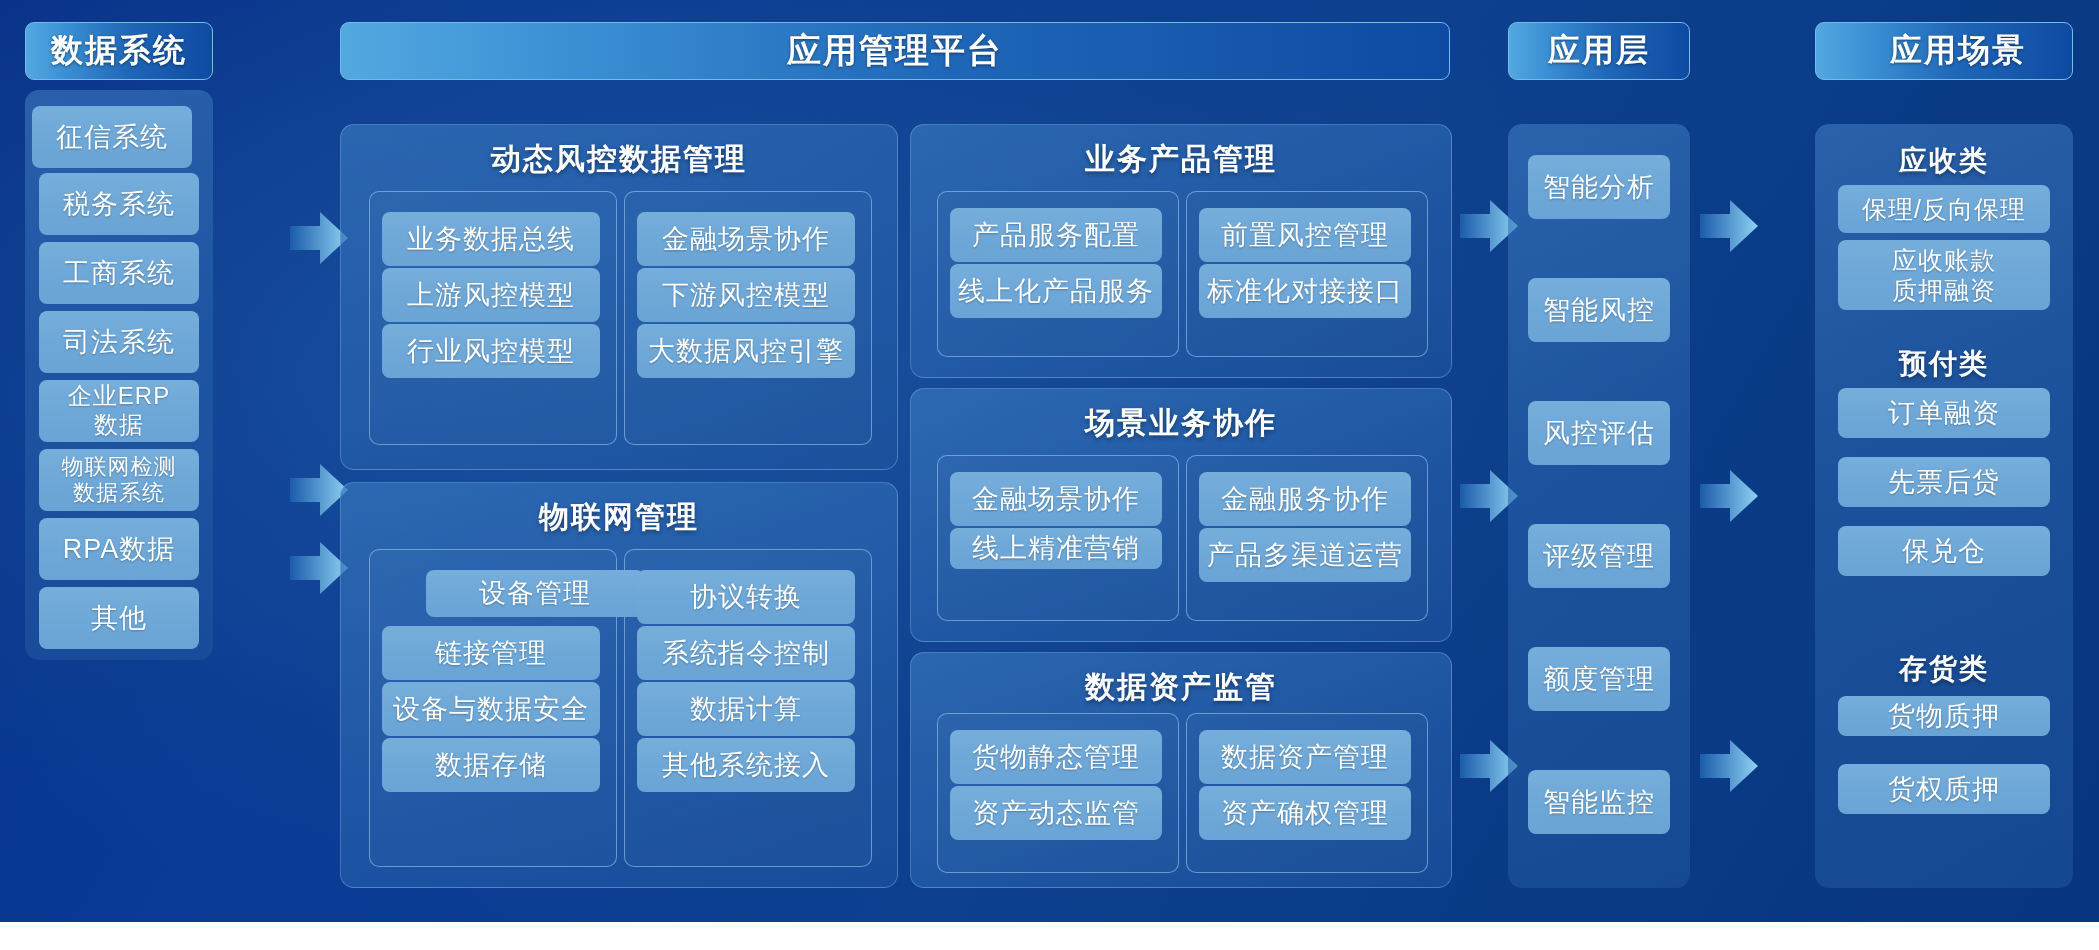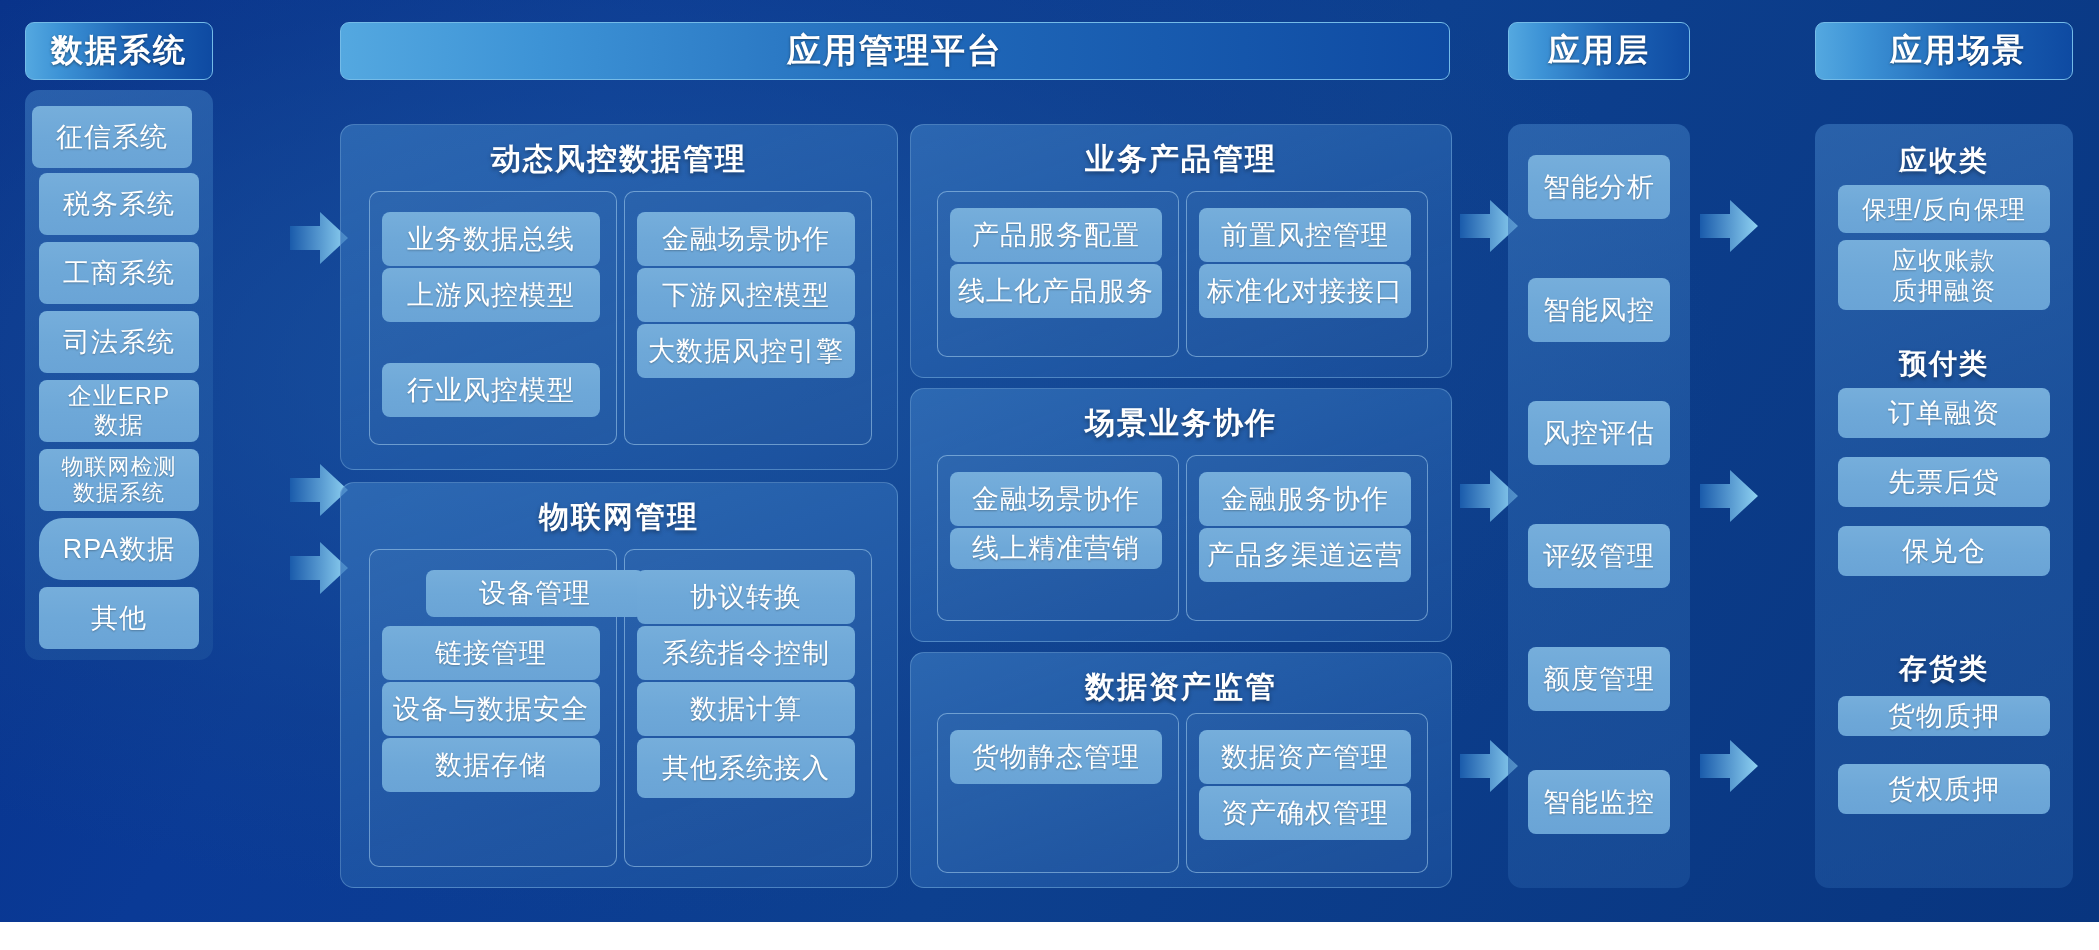--- a/index.html
+++ b/index.html
@@ -117,7 +117,7 @@
   </div>
   <div class="cell" style="left:382px; top:212px; width:218px; height:54px;"><span>业务数据总线</span></div>
   <div class="cell" style="left:382px; top:268px; width:218px; height:54px;"><span>上游风控模型</span></div>
-  <div class="cell" style="left:382px; top:324px; width:218px; height:54px;margin-top:39px;"><span>行业风控模型</span></div>
+  <div class="cell" style="left:382px; top:324px; width:218px; height:54px;"><span>行业风控模型</span></div>
   <div class="cell" style="left:637px; top:212px; width:218px; height:54px;"><span>金融场景协作</span></div>
   <div class="cell" style="left:637px; top:268px; width:218px; height:54px;"><span>下游风控模型</span></div>
   <div class="cell" style="left:637px; top:324px; width:218px; height:54px;"><span>大数据风控引擎</span></div>

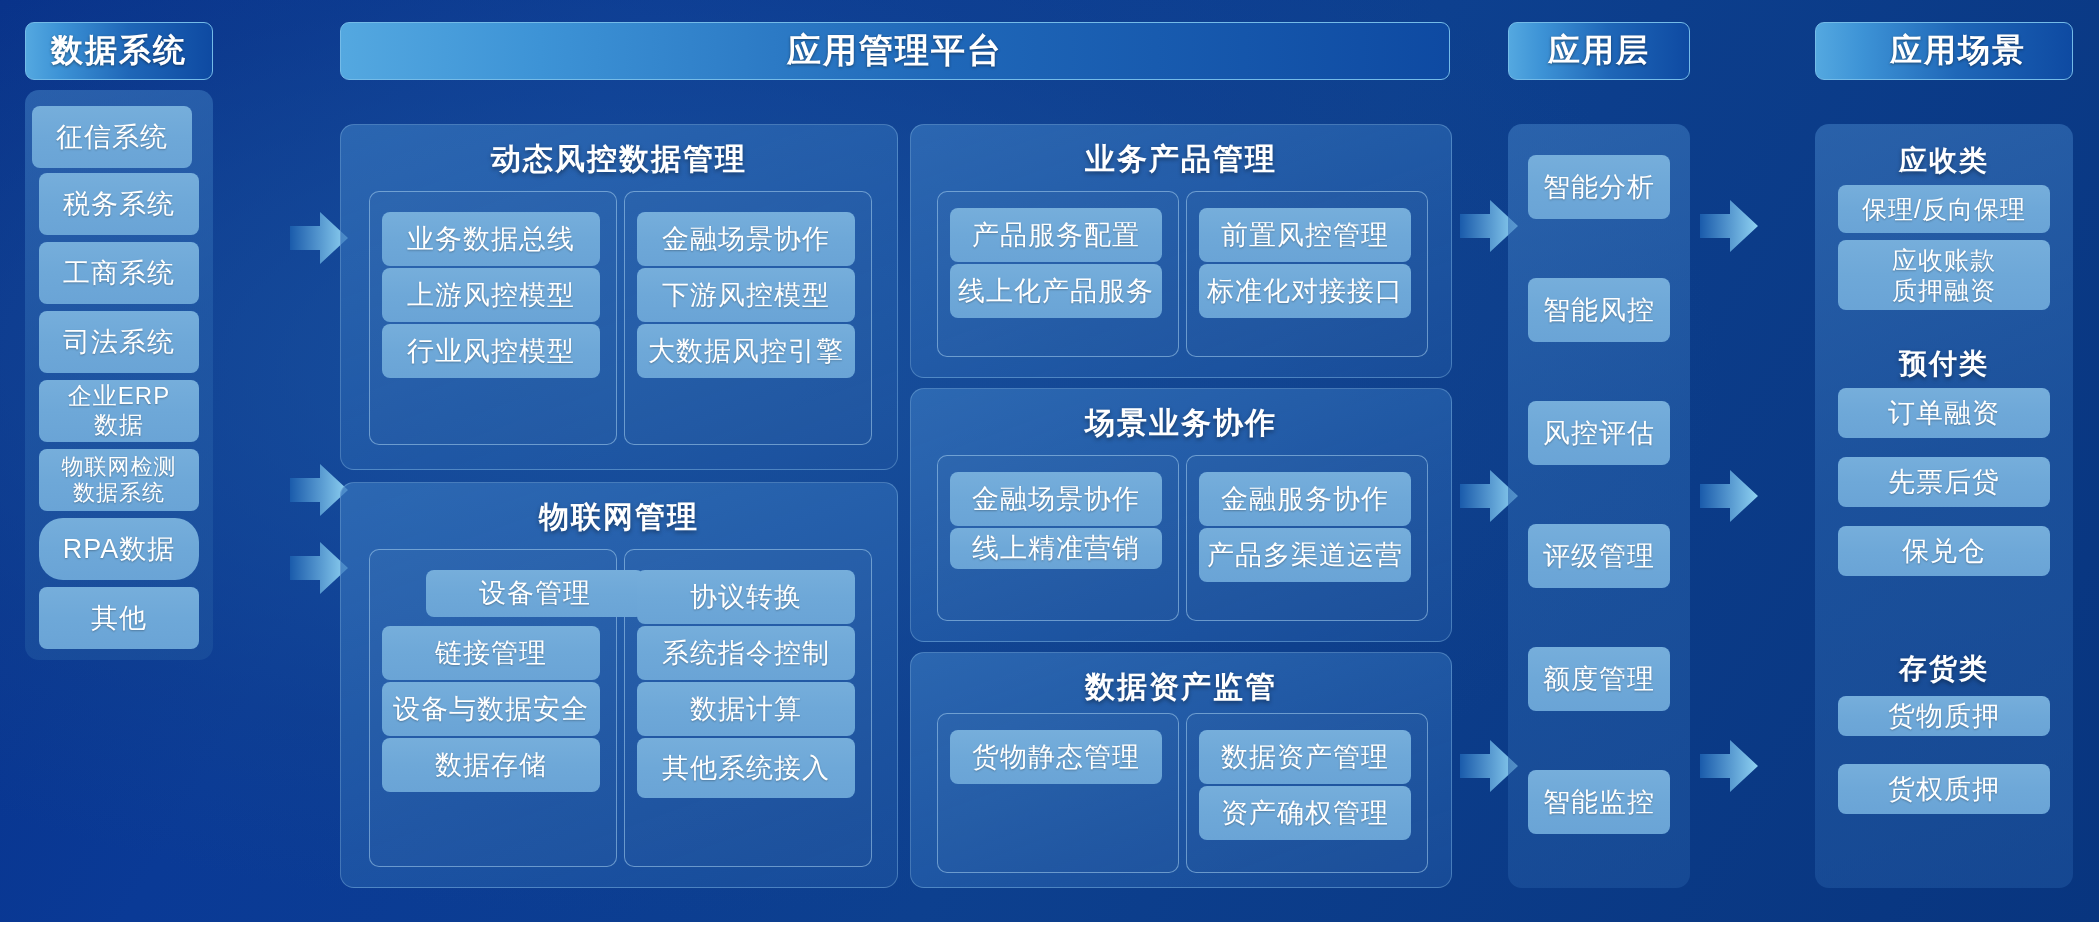--- a/index.html
+++ b/index.html
@@ -87,7 +87,7 @@
 数据</span></div>
   <div class="cell" style="left:39px; top:449px; width:160px; height:62px; font-size:22px;"><span>物联网检测
 数据系统</span></div>
-  <div class="cell" style="left:39px; top:518px; width:160px; height:62px;border-radius:24px;"><span>RPA数据</span></div>
+  <div class="cell" style="left:39px; top:518px; width:160px; height:62px;"><span>RPA数据</span></div>
   <div class="cell" style="left:39px; top:587px; width:160px; height:62px;"><span>其他</span></div>
 
   <svg class="arrow" style="left:290px; top:208px;" width="60" height="60" viewBox="0 0 60 60">

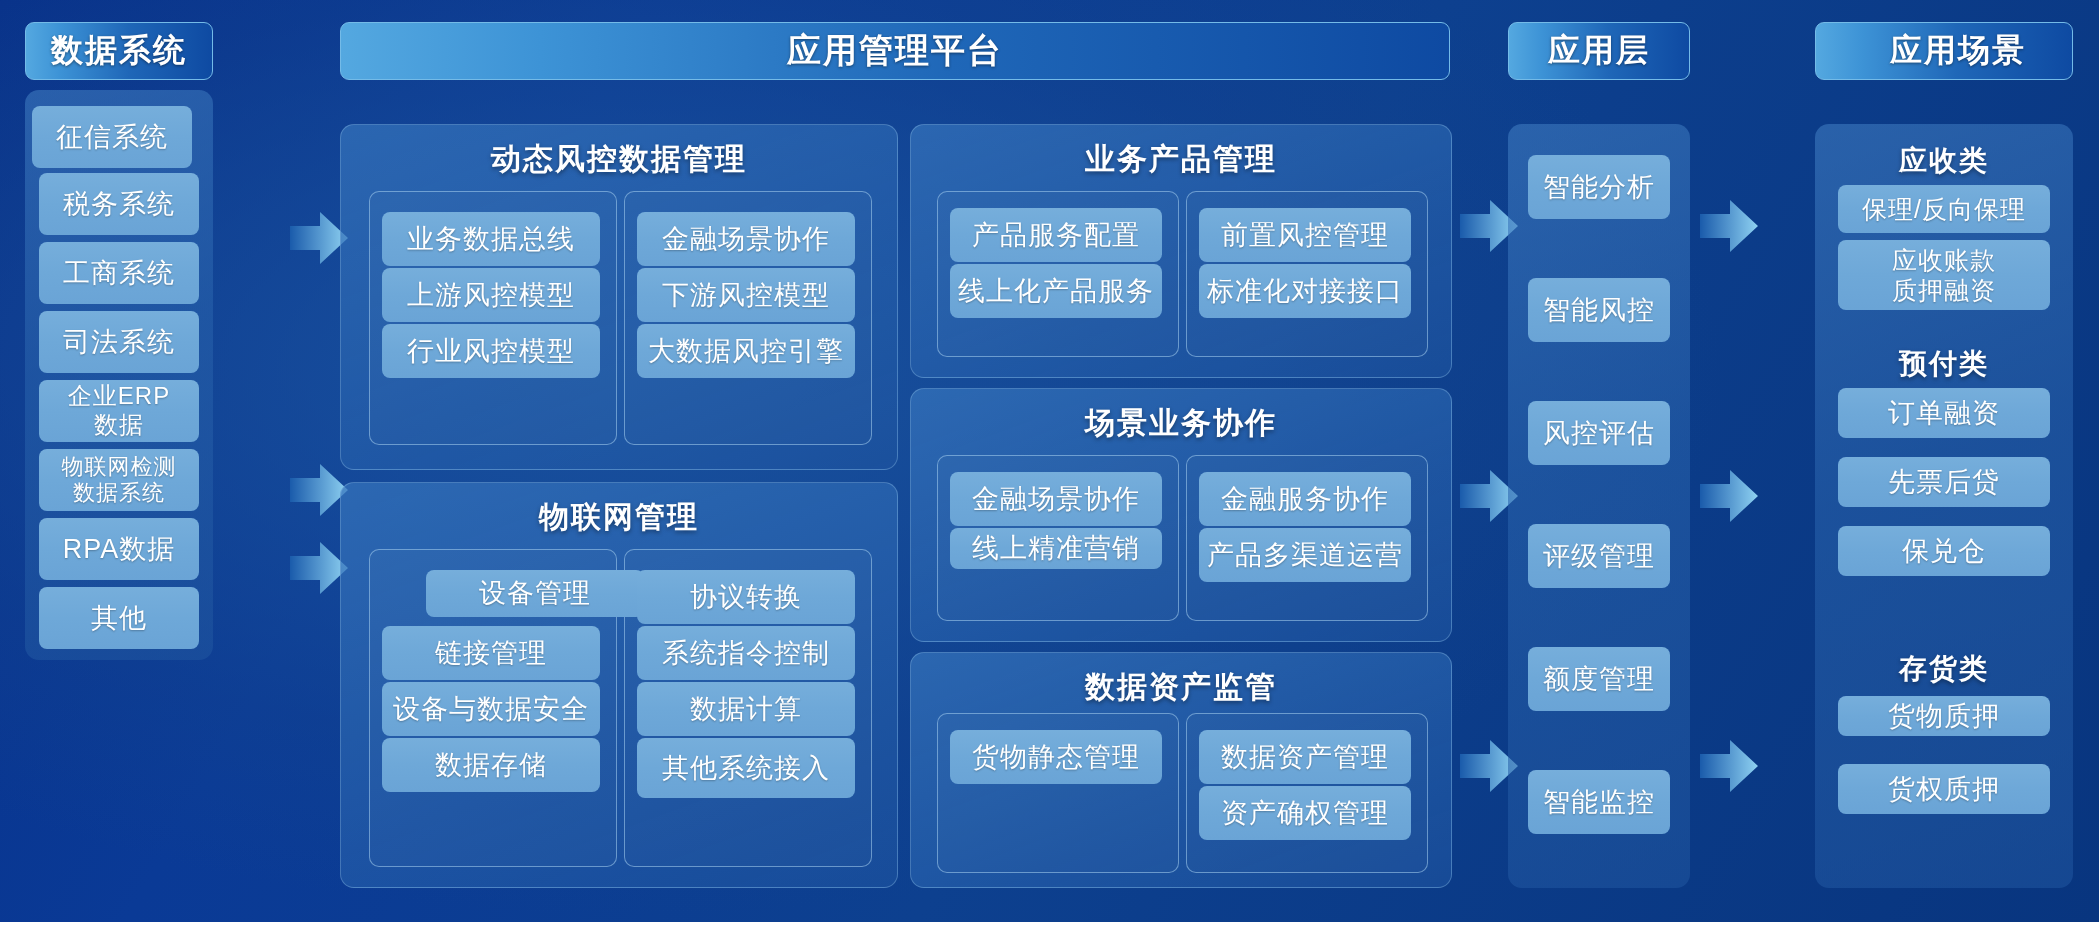--- a/index.html
+++ b/index.html
@@ -134,7 +134,7 @@
   <div class="cell" style="left:637px; top:570px; width:218px; height:54px;"><span>协议转换</span></div>
   <div class="cell" style="left:637px; top:626px; width:218px; height:54px;"><span>系统指令控制</span></div>
   <div class="cell" style="left:637px; top:682px; width:218px; height:54px;"><span>数据计算</span></div>
-  <div class="cell" style="left:637px; top:738px; width:218px; height:60px;"><span>其他系统接入</span></div>
+  <div class="cell" style="left:637px; top:738px; width:218px; height:54px;"><span>其他系统接入</span></div>
 
   <div class="module" style="left:910px; top:124px; width:542px; height:254px;">
     <div class="module-title">业务产品管理</div>

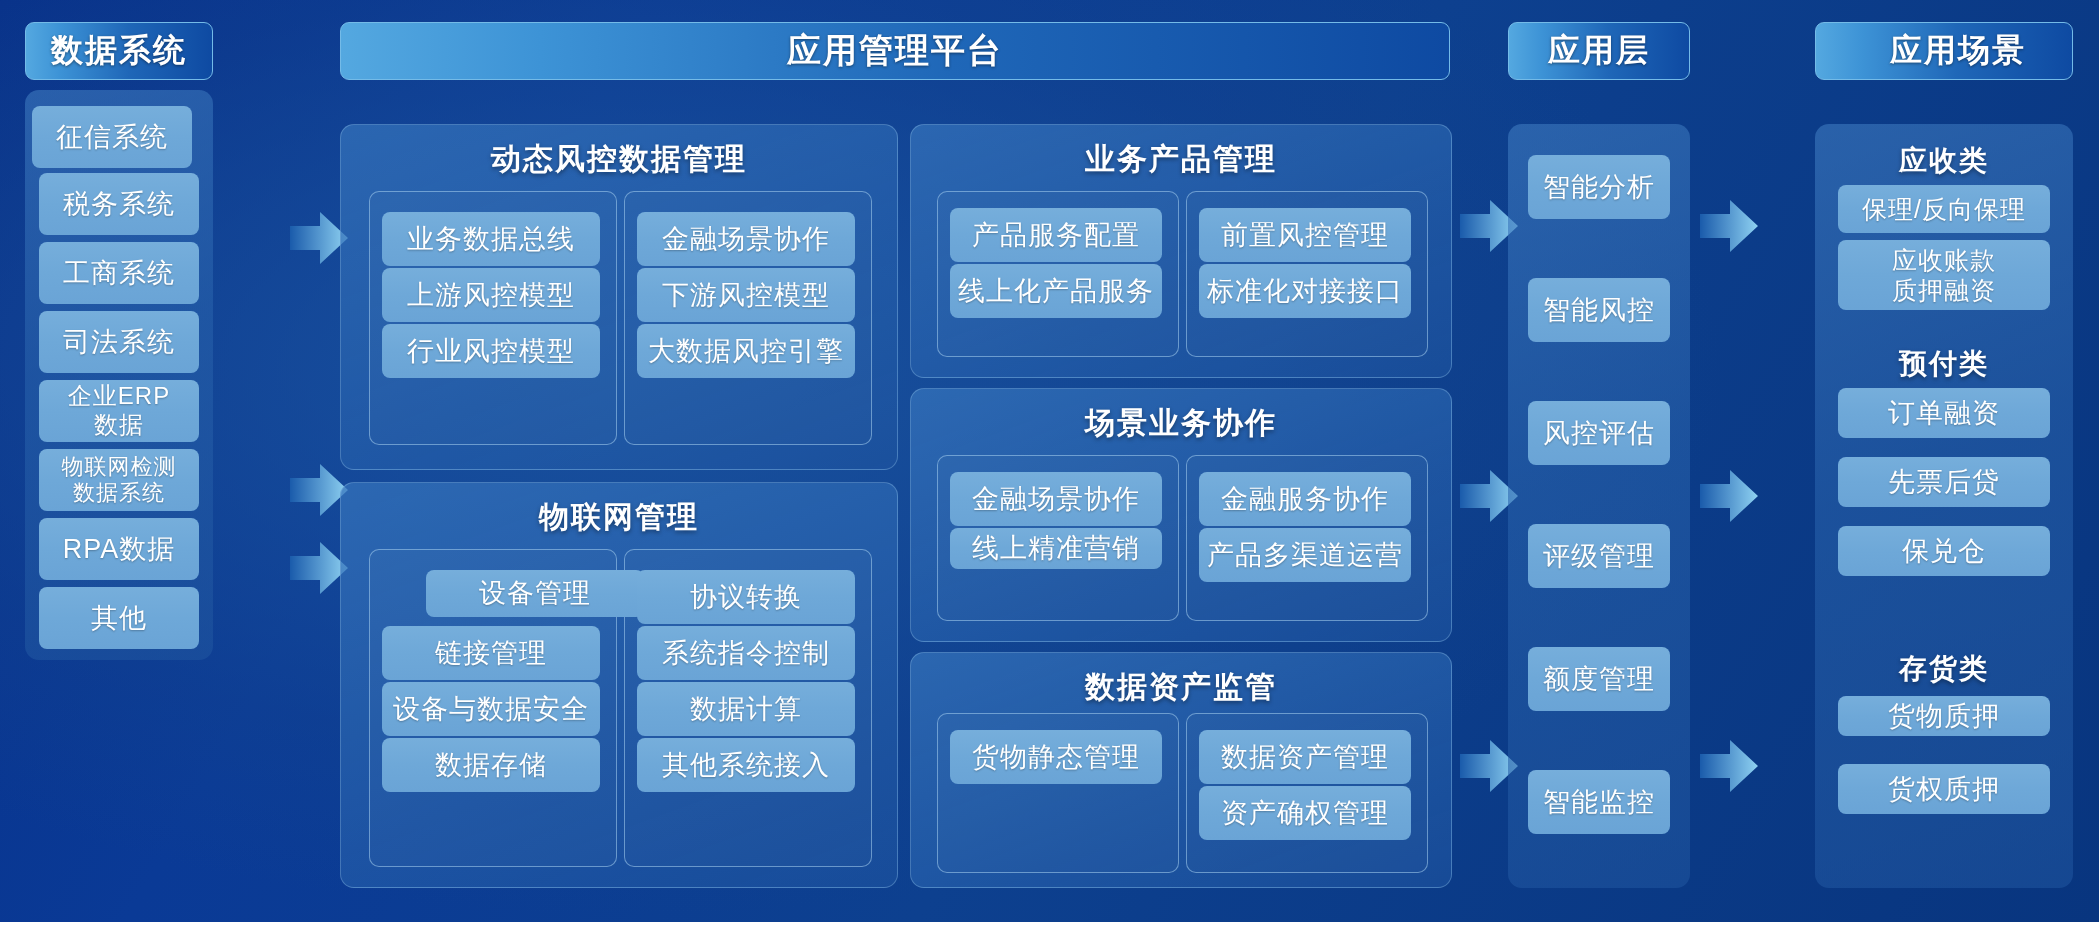--- a/index.html
+++ b/index.html
@@ -162,6 +162,7 @@
     <div class="subgroup" style="left:275px; top:60px; width:242px; height:160px;"></div>
   </div>
   <div class="cell" style="left:950px; top:730px; width:212px; height:54px;"><span>货物静态管理</span></div>
+  <div class="cell" style="left:950px; top:786px; width:212px; height:54px;"><span>资产动态监管</span></div>
   <div class="cell" style="left:1199px; top:730px; width:212px; height:54px;"><span>数据资产管理</span></div>
   <div class="cell" style="left:1199px; top:786px; width:212px; height:54px;"><span>资产确权管理</span></div>
 

